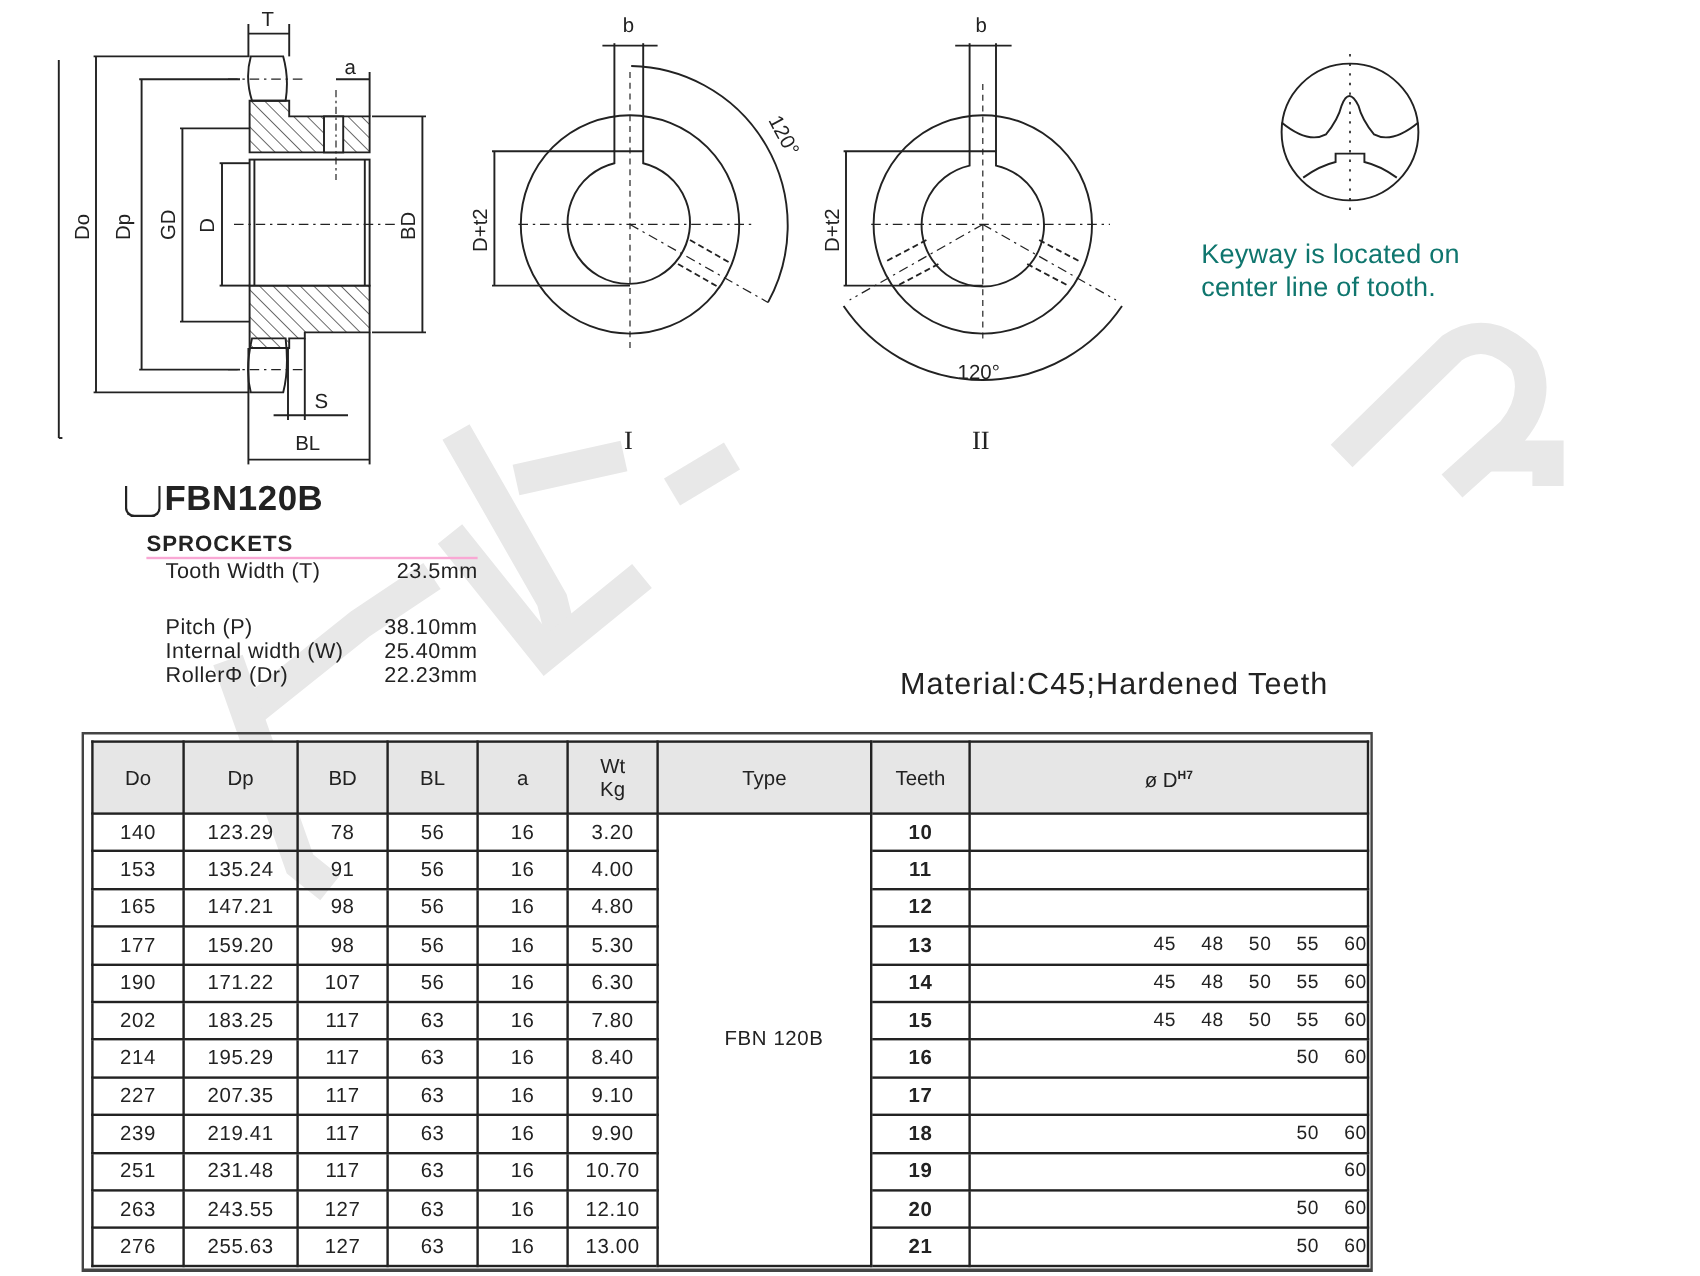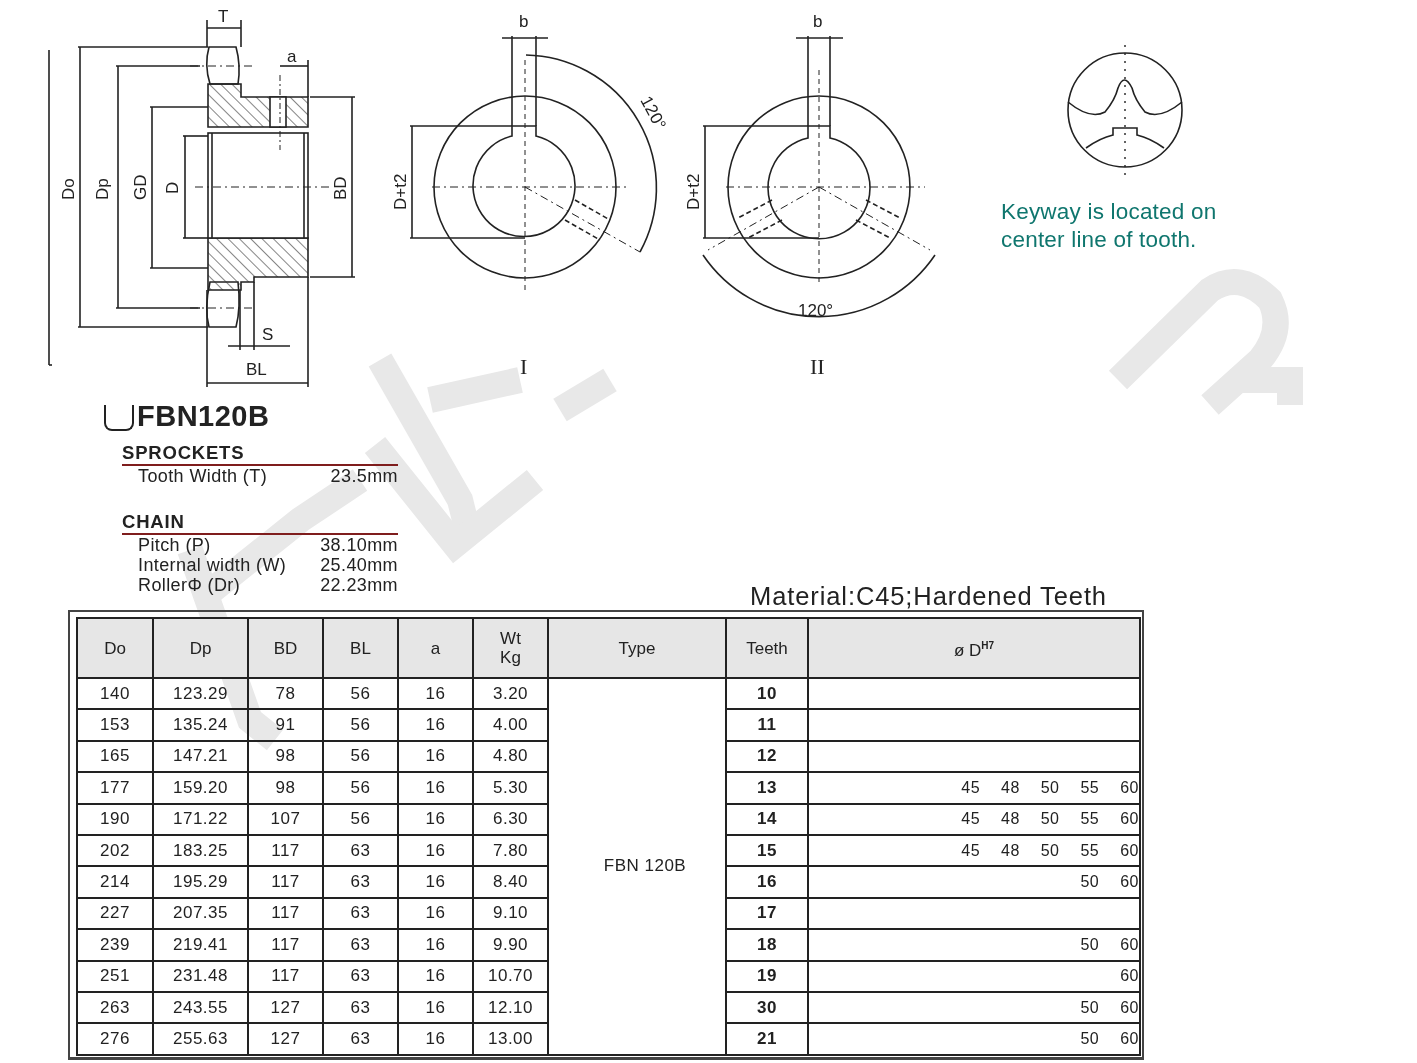--- a/index.html
+++ b/index.html
@@ -10,7 +10,7 @@
   .title{position:absolute;left:104px;top:400px;font-size:29px;font-weight:bold;color:#222;display:flex;align-items:center;letter-spacing:0.5px;}
   .title .bracket{display:inline-block;width:26px;height:24px;border:2px solid #222;border-top:none;border-radius:0 0 8px 8px;margin-right:3px;margin-top:2px;}
   .spec{position:absolute;left:122px;width:276px;}
-  .spec h3{margin:0;font-size:18.5px;font-weight:bold;letter-spacing:0.8px;line-height:20px;border-bottom:2px solid #7f1d1d;padding-bottom:1px;}
+  .spec h3{margin:0;font-size:18.5px;font-weight:bold;letter-spacing:0.8px;line-height:20px;border-bottom:2px solid #f9a8d4;padding-bottom:1px;}
   .spec .row{display:flex;justify-content:space-between;font-size:18px;line-height:20px;color:#222;letter-spacing:0.4px;margin-left:16px;}
   .material{position:absolute;left:750px;top:556px;font-size:25.5px;letter-spacing:0.9px;color:#222;margin-top:26px;}
   .tbl-outer{position:absolute;left:68px;top:610px;width:1076px;height:450px;border:2px solid #444;border-bottom:3px solid #444;box-sizing:border-box;}

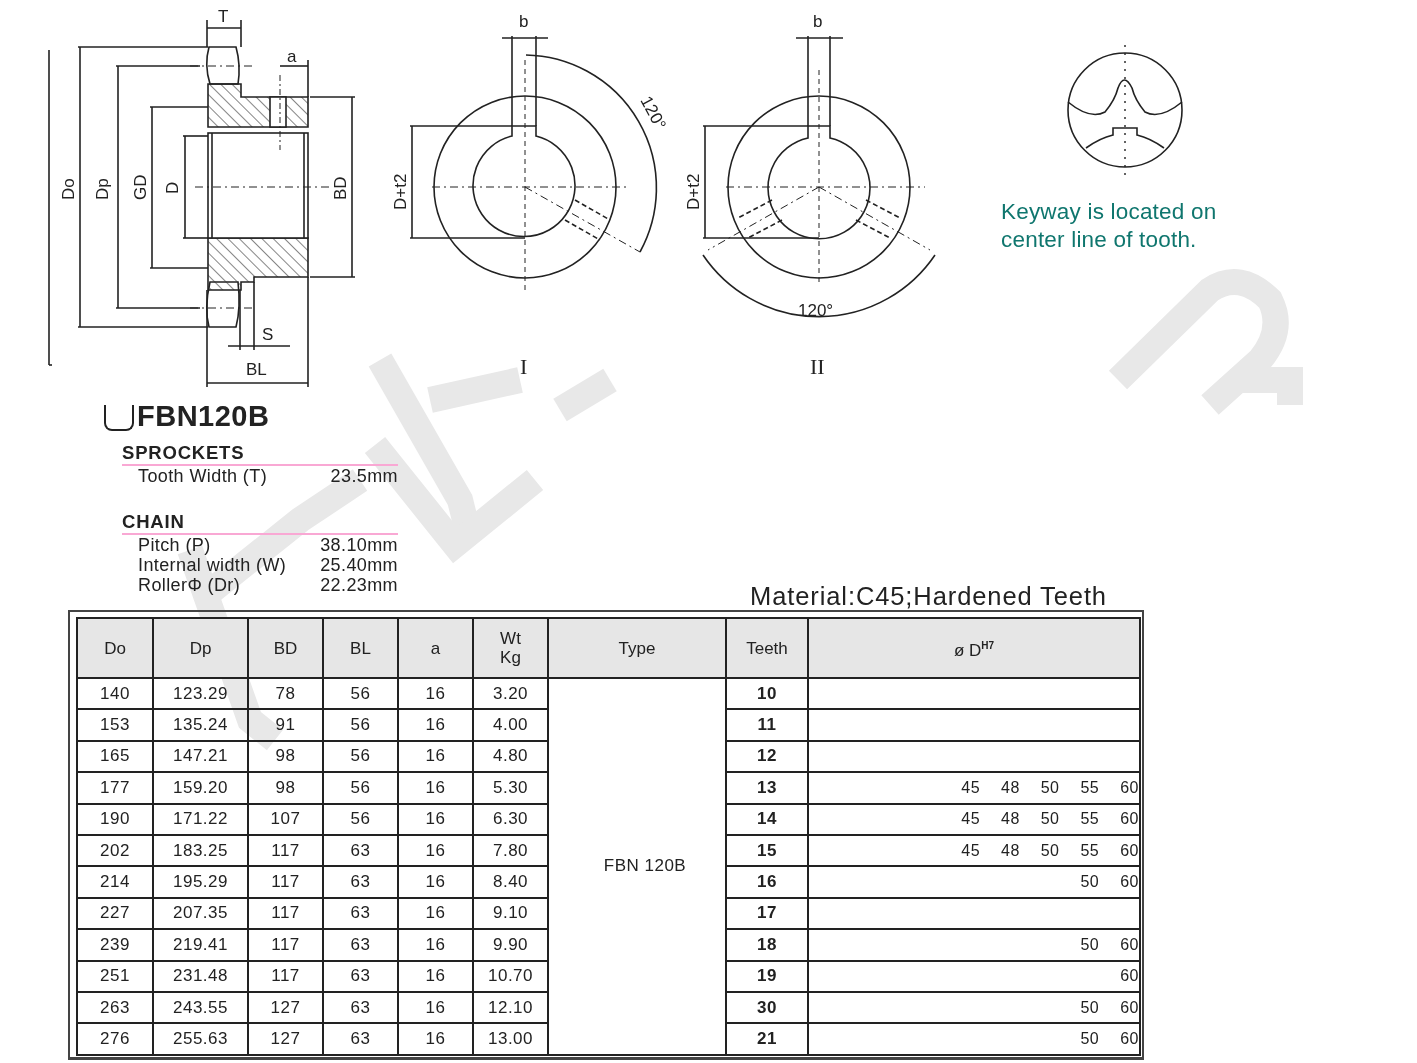--- a/index.html
+++ b/index.html
@@ -184,7 +184,6 @@
 </div>
 
 <div class="spec" style="top:512px;">
-  <h3>CHAIN</h3>
   <div class="row">
     <span>Pitch  (P)</span>
     <span>38.10mm</span>

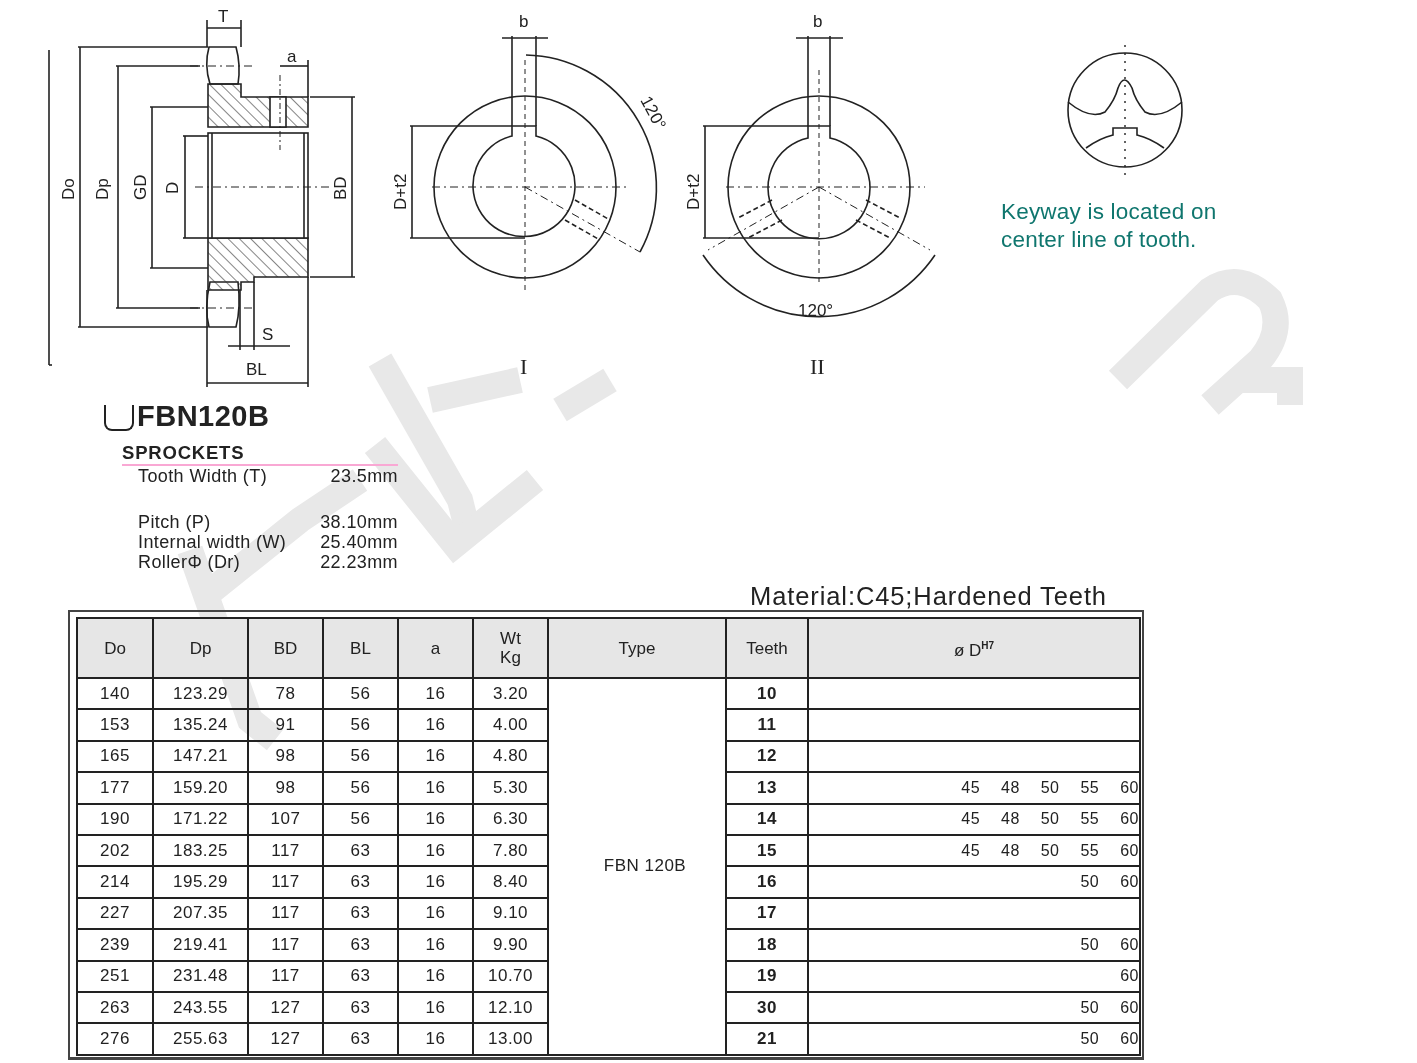--- a/index.html
+++ b/index.html
@@ -12,7 +12,7 @@
   .spec{position:absolute;left:122px;width:276px;}
   .spec h3{margin:0;font-size:18.5px;font-weight:bold;letter-spacing:0.8px;line-height:20px;border-bottom:2px solid #f9a8d4;padding-bottom:1px;}
   .spec .row{display:flex;justify-content:space-between;font-size:18px;line-height:20px;color:#222;letter-spacing:0.4px;margin-left:16px;}
-  .material{position:absolute;left:750px;top:556px;font-size:25.5px;letter-spacing:0.9px;color:#222;margin-top:26px;}
+  .material{position:absolute;left:750px;top:556px;font-size:25.5px;letter-spacing:0.9px;color:#222;}
   .tbl-outer{position:absolute;left:68px;top:610px;width:1076px;height:450px;border:2px solid #444;border-bottom:3px solid #444;box-sizing:border-box;}
   table.spec-table{position:absolute;left:76px;top:617px;border-collapse:collapse;font-size:17px;color:#222;}
   table.spec-table th,table.spec-table td{border:2px solid #222;padding:0;text-align:center;}

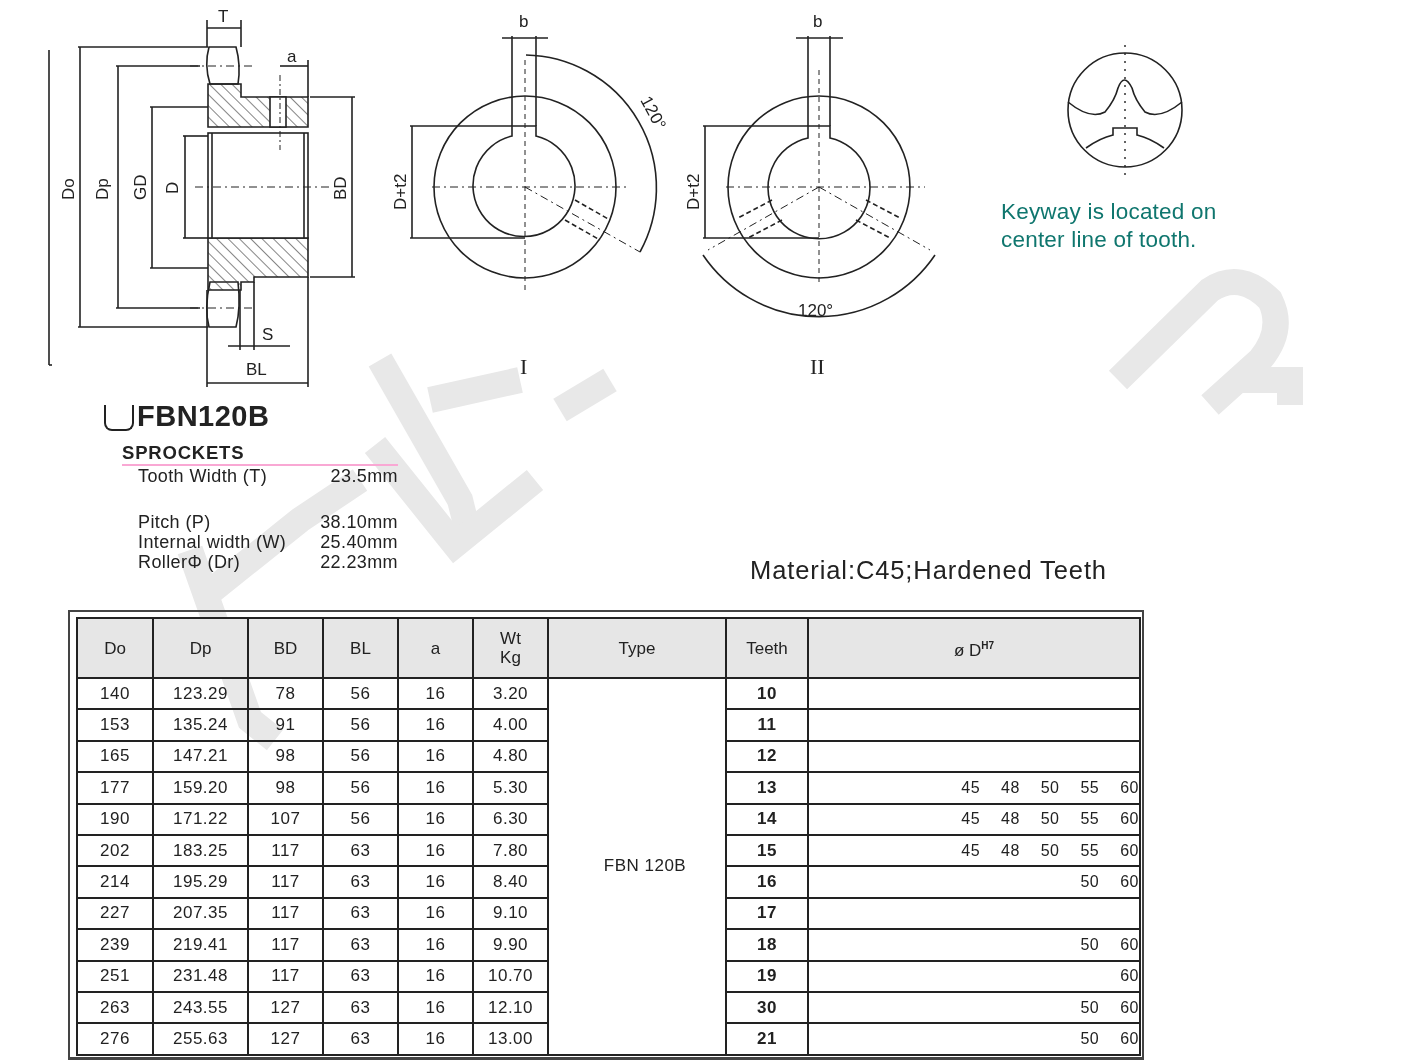--- a/index.html
+++ b/index.html
@@ -336,7 +336,7 @@
         <td>63</td>
         <td>16</td>
         <td>12.10</td>
-        <td class="teeth">30</td>
+        <td class="teeth">20</td>
         <td class="bores">50 60</td>
       </tr>
     <tr>

